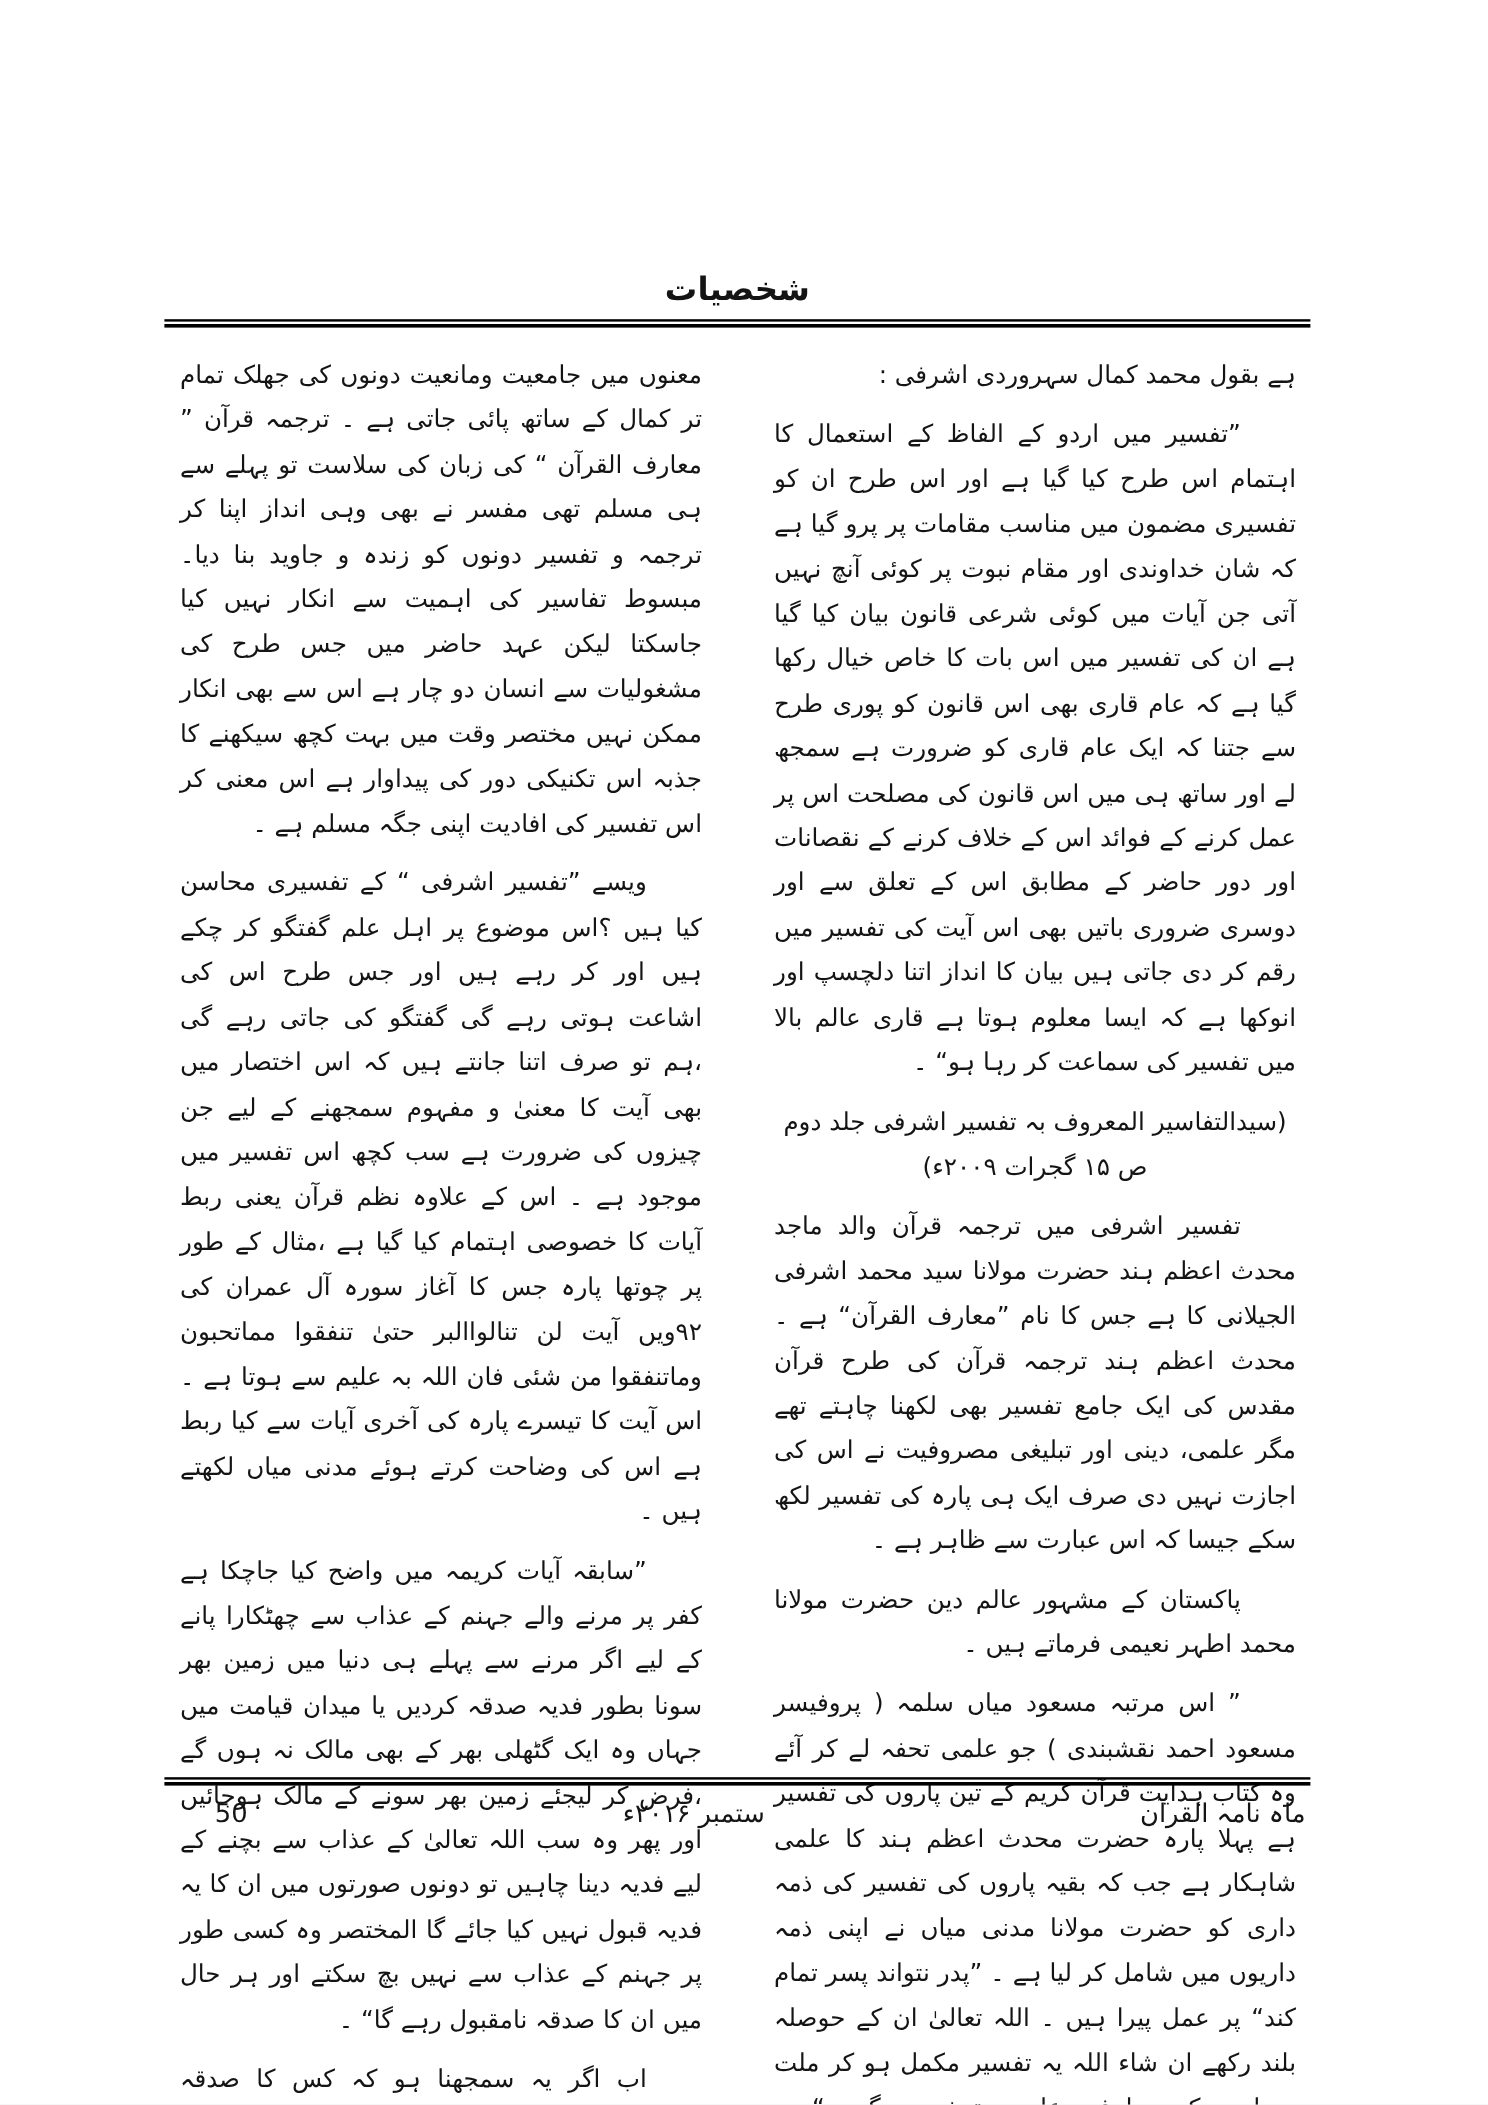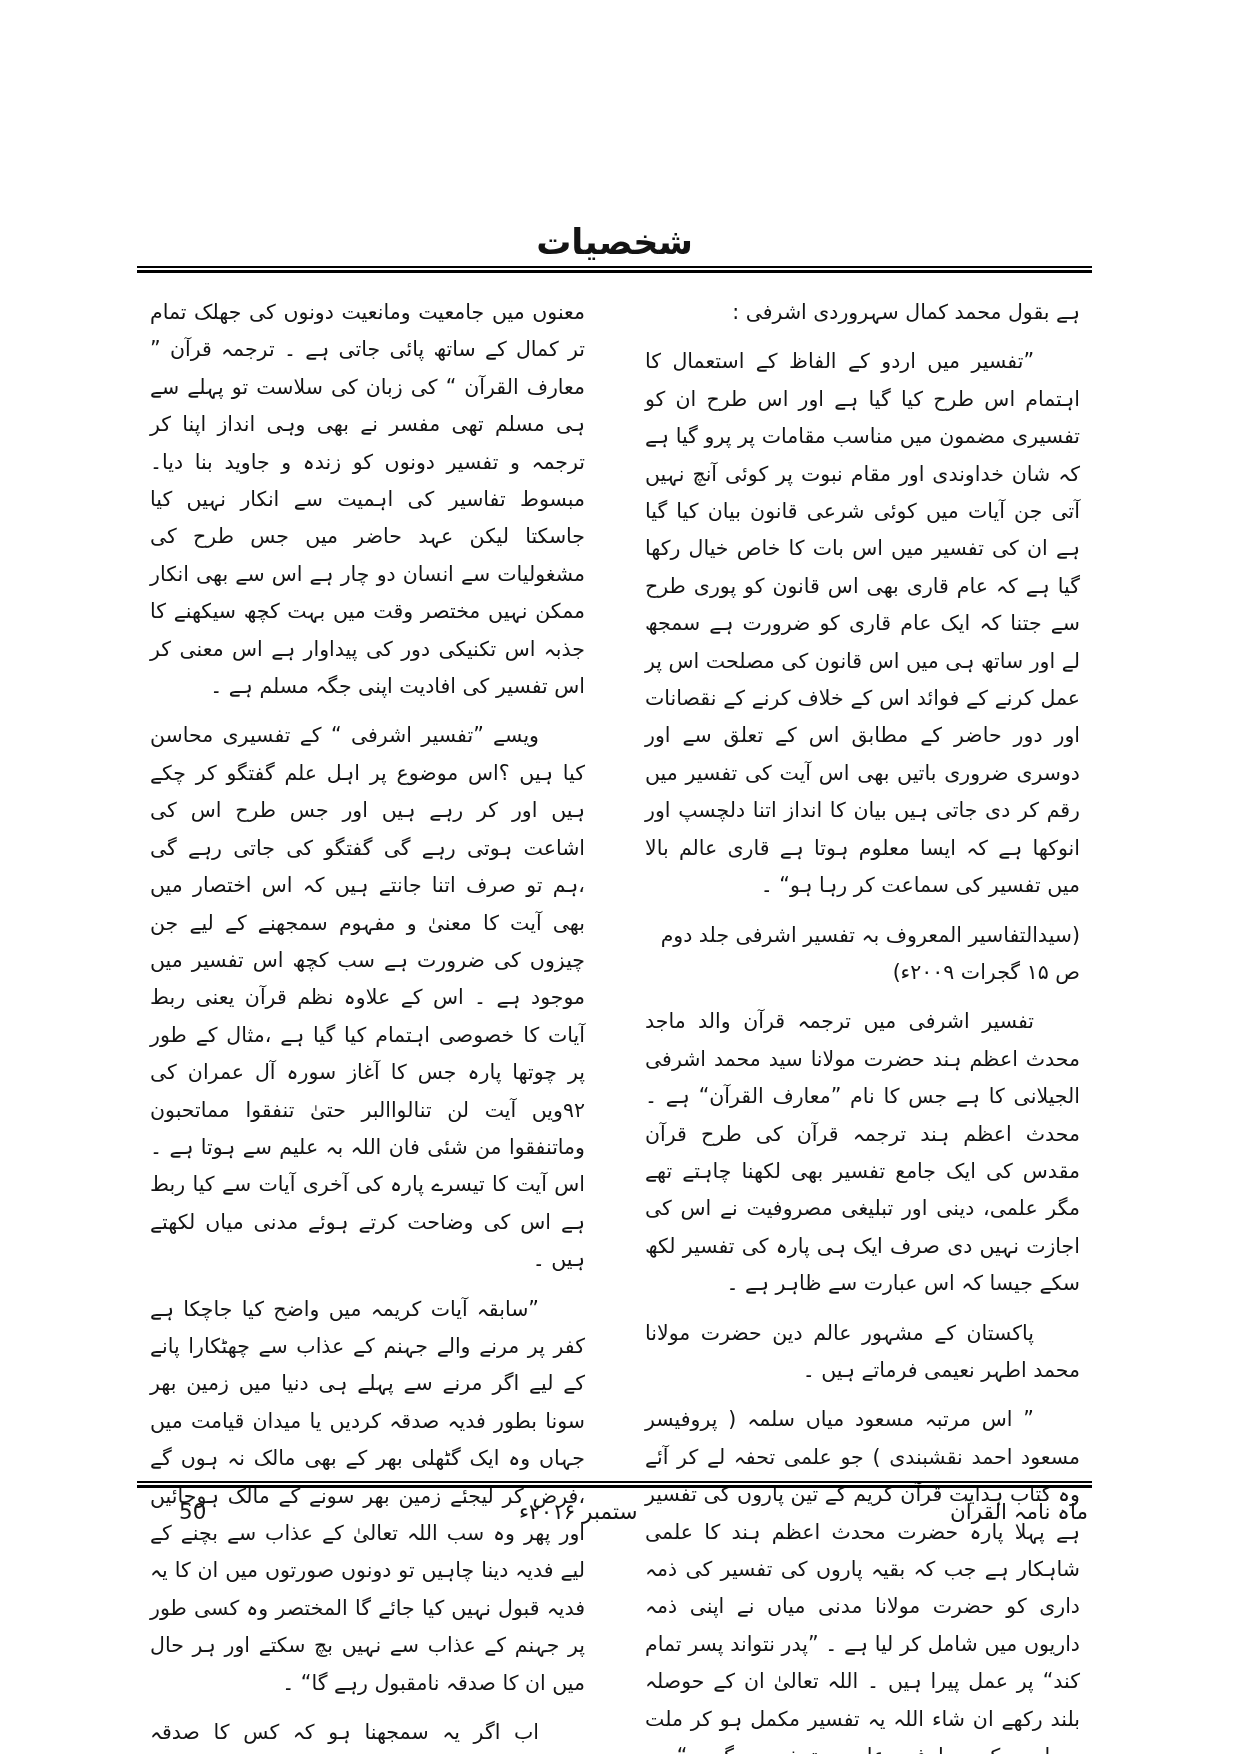--- a/index.html
+++ b/index.html
@@ -26,7 +26,7 @@
   .page-title {
     margin: 0 0 8px 0;
     text-align: center;
-    font-size: 35px;
+    font-size: 27px;
     font-weight: bold;
     line-height: 32px;
   }

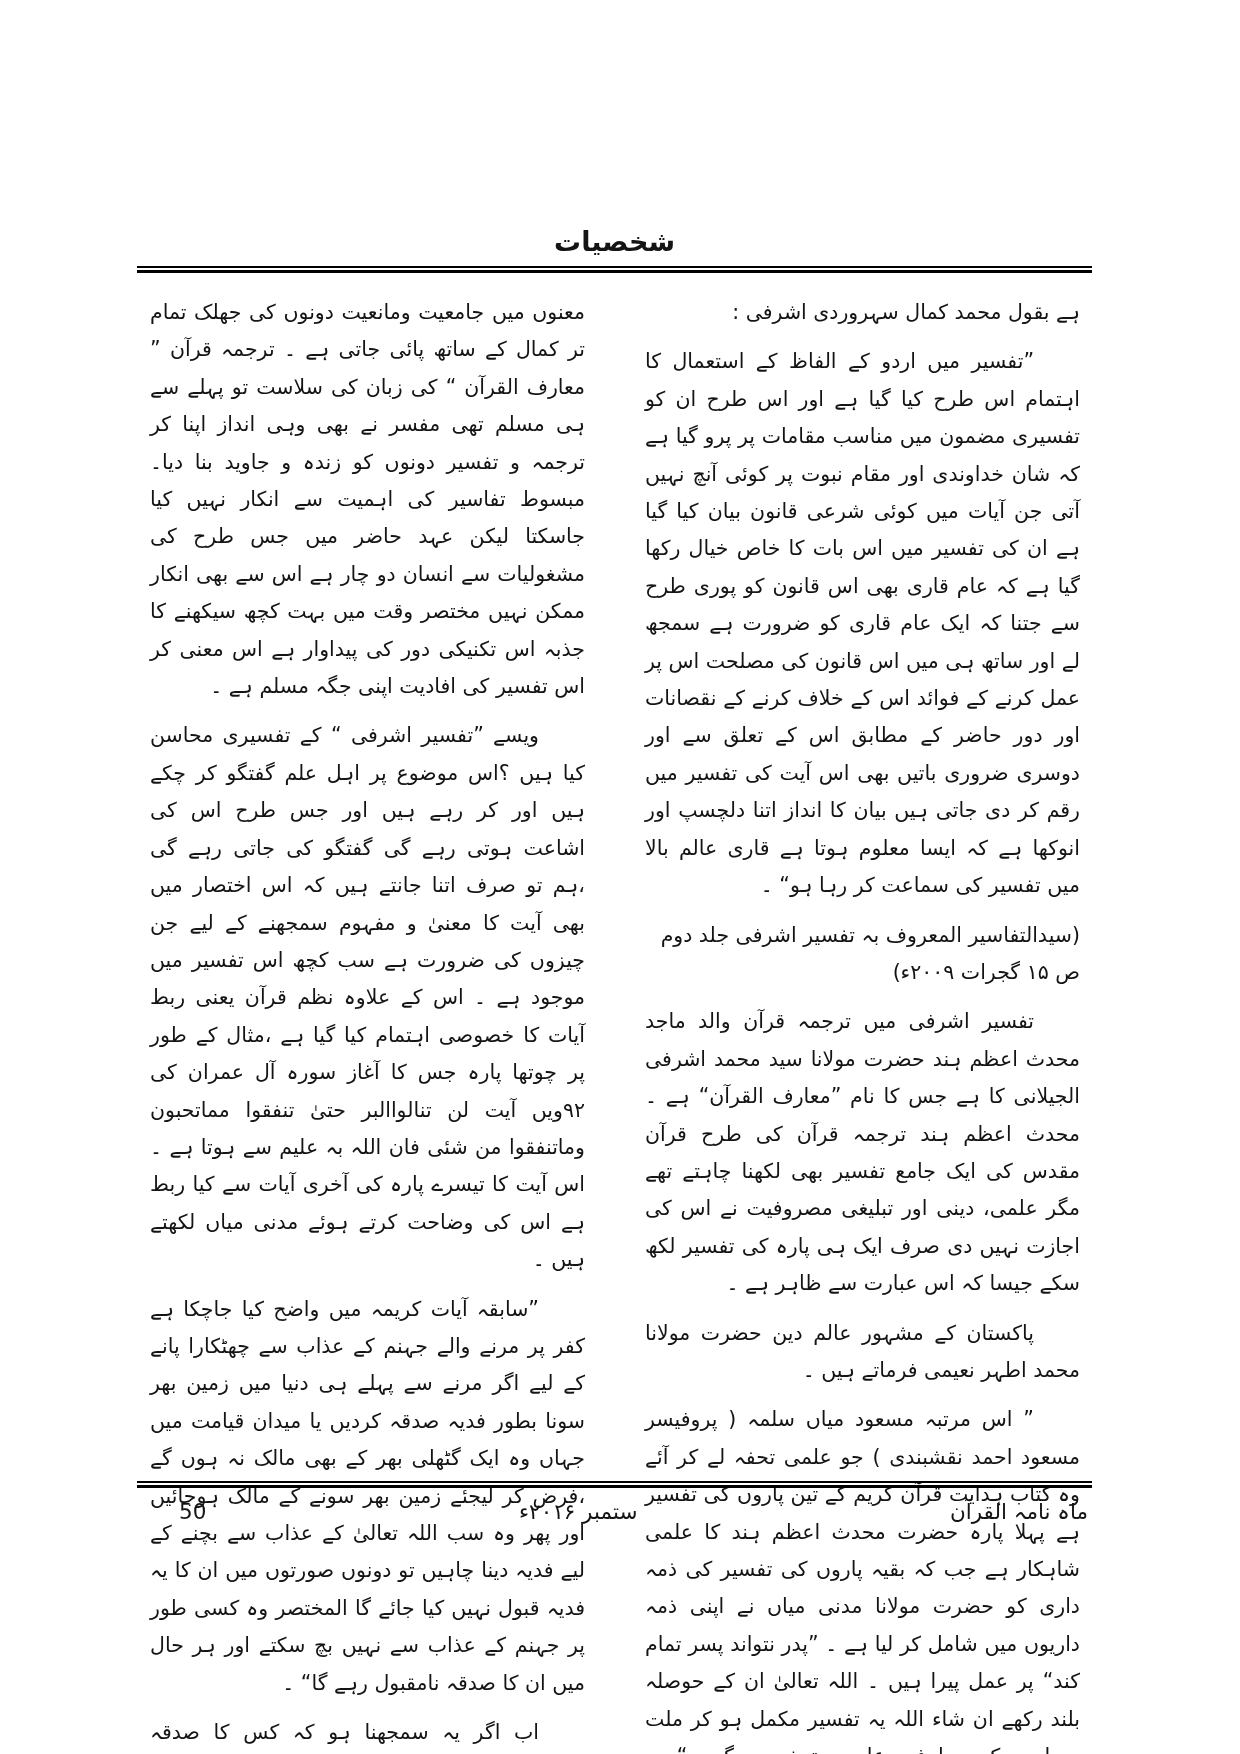--- a/index.html
+++ b/index.html
@@ -69,7 +69,7 @@
     text-indent: 46px;
   }
   .cite {
-    text-align: right;
+    text-align: center;
     text-indent: 0;
   }
   .verse {

